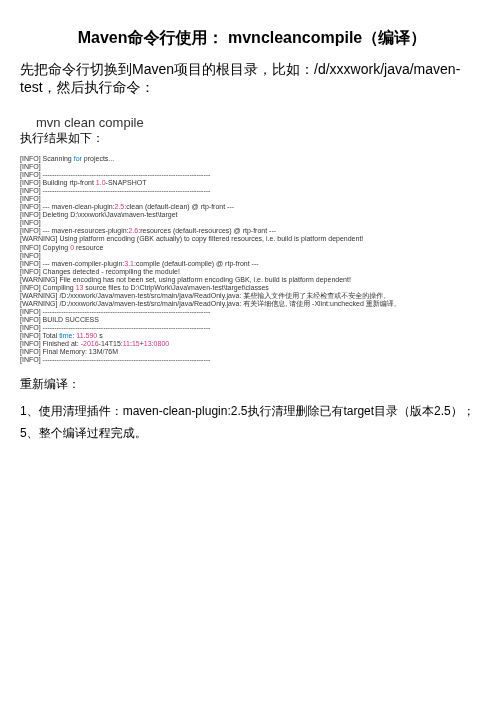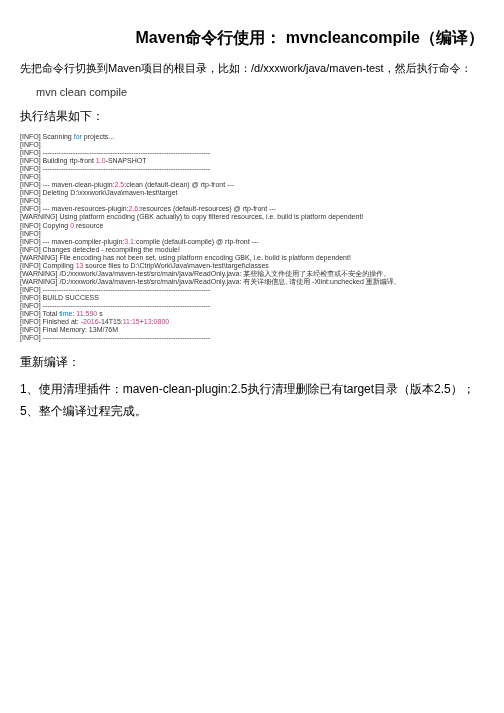--- a/index.html
+++ b/index.html
@@ -11,7 +11,7 @@
       background: #fff;
     }
     h1 {
-      text-align: right;
+      text-align: center;
       font-size: 16px;
       font-weight: bold;
       margin: 8px 0 12px 0;

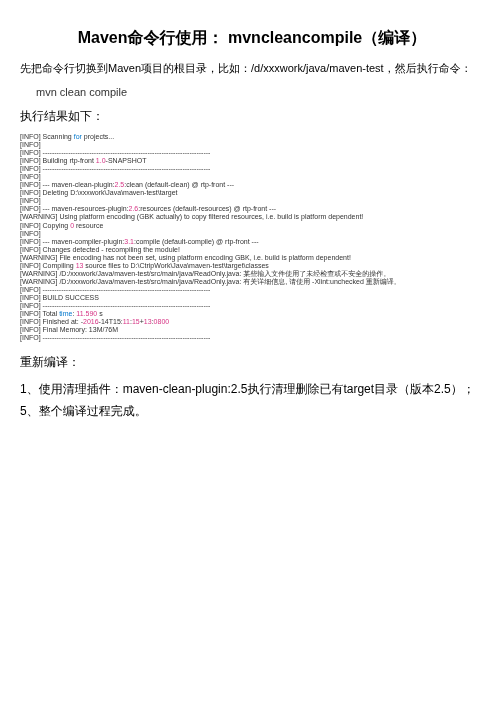--- a/index.html
+++ b/index.html
@@ -17,8 +17,8 @@
       margin: 8px 0 12px 0;
     }
     .intro {
-      font-size: 11px;
-      margin-bottom: 10px;
+      font-size: 14px;
+      margin-bottom: 18px;
     }
     .cmd {
       font-size: 11px;

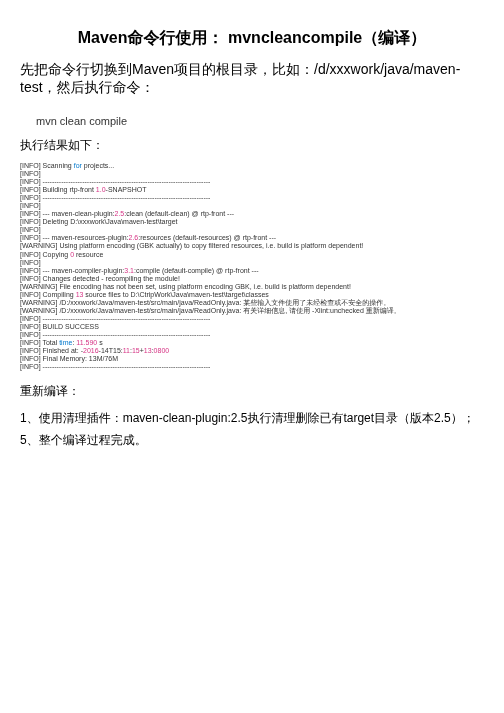--- a/index.html
+++ b/index.html
@@ -21,8 +21,8 @@
       margin-bottom: 18px;
     }
     .cmd {
-      font-size: 11px;
-      margin-bottom: 10px;
+      font-size: 13px;
+      margin-bottom: 0;
       color: #333;
       padding-left: 16px;
     }

